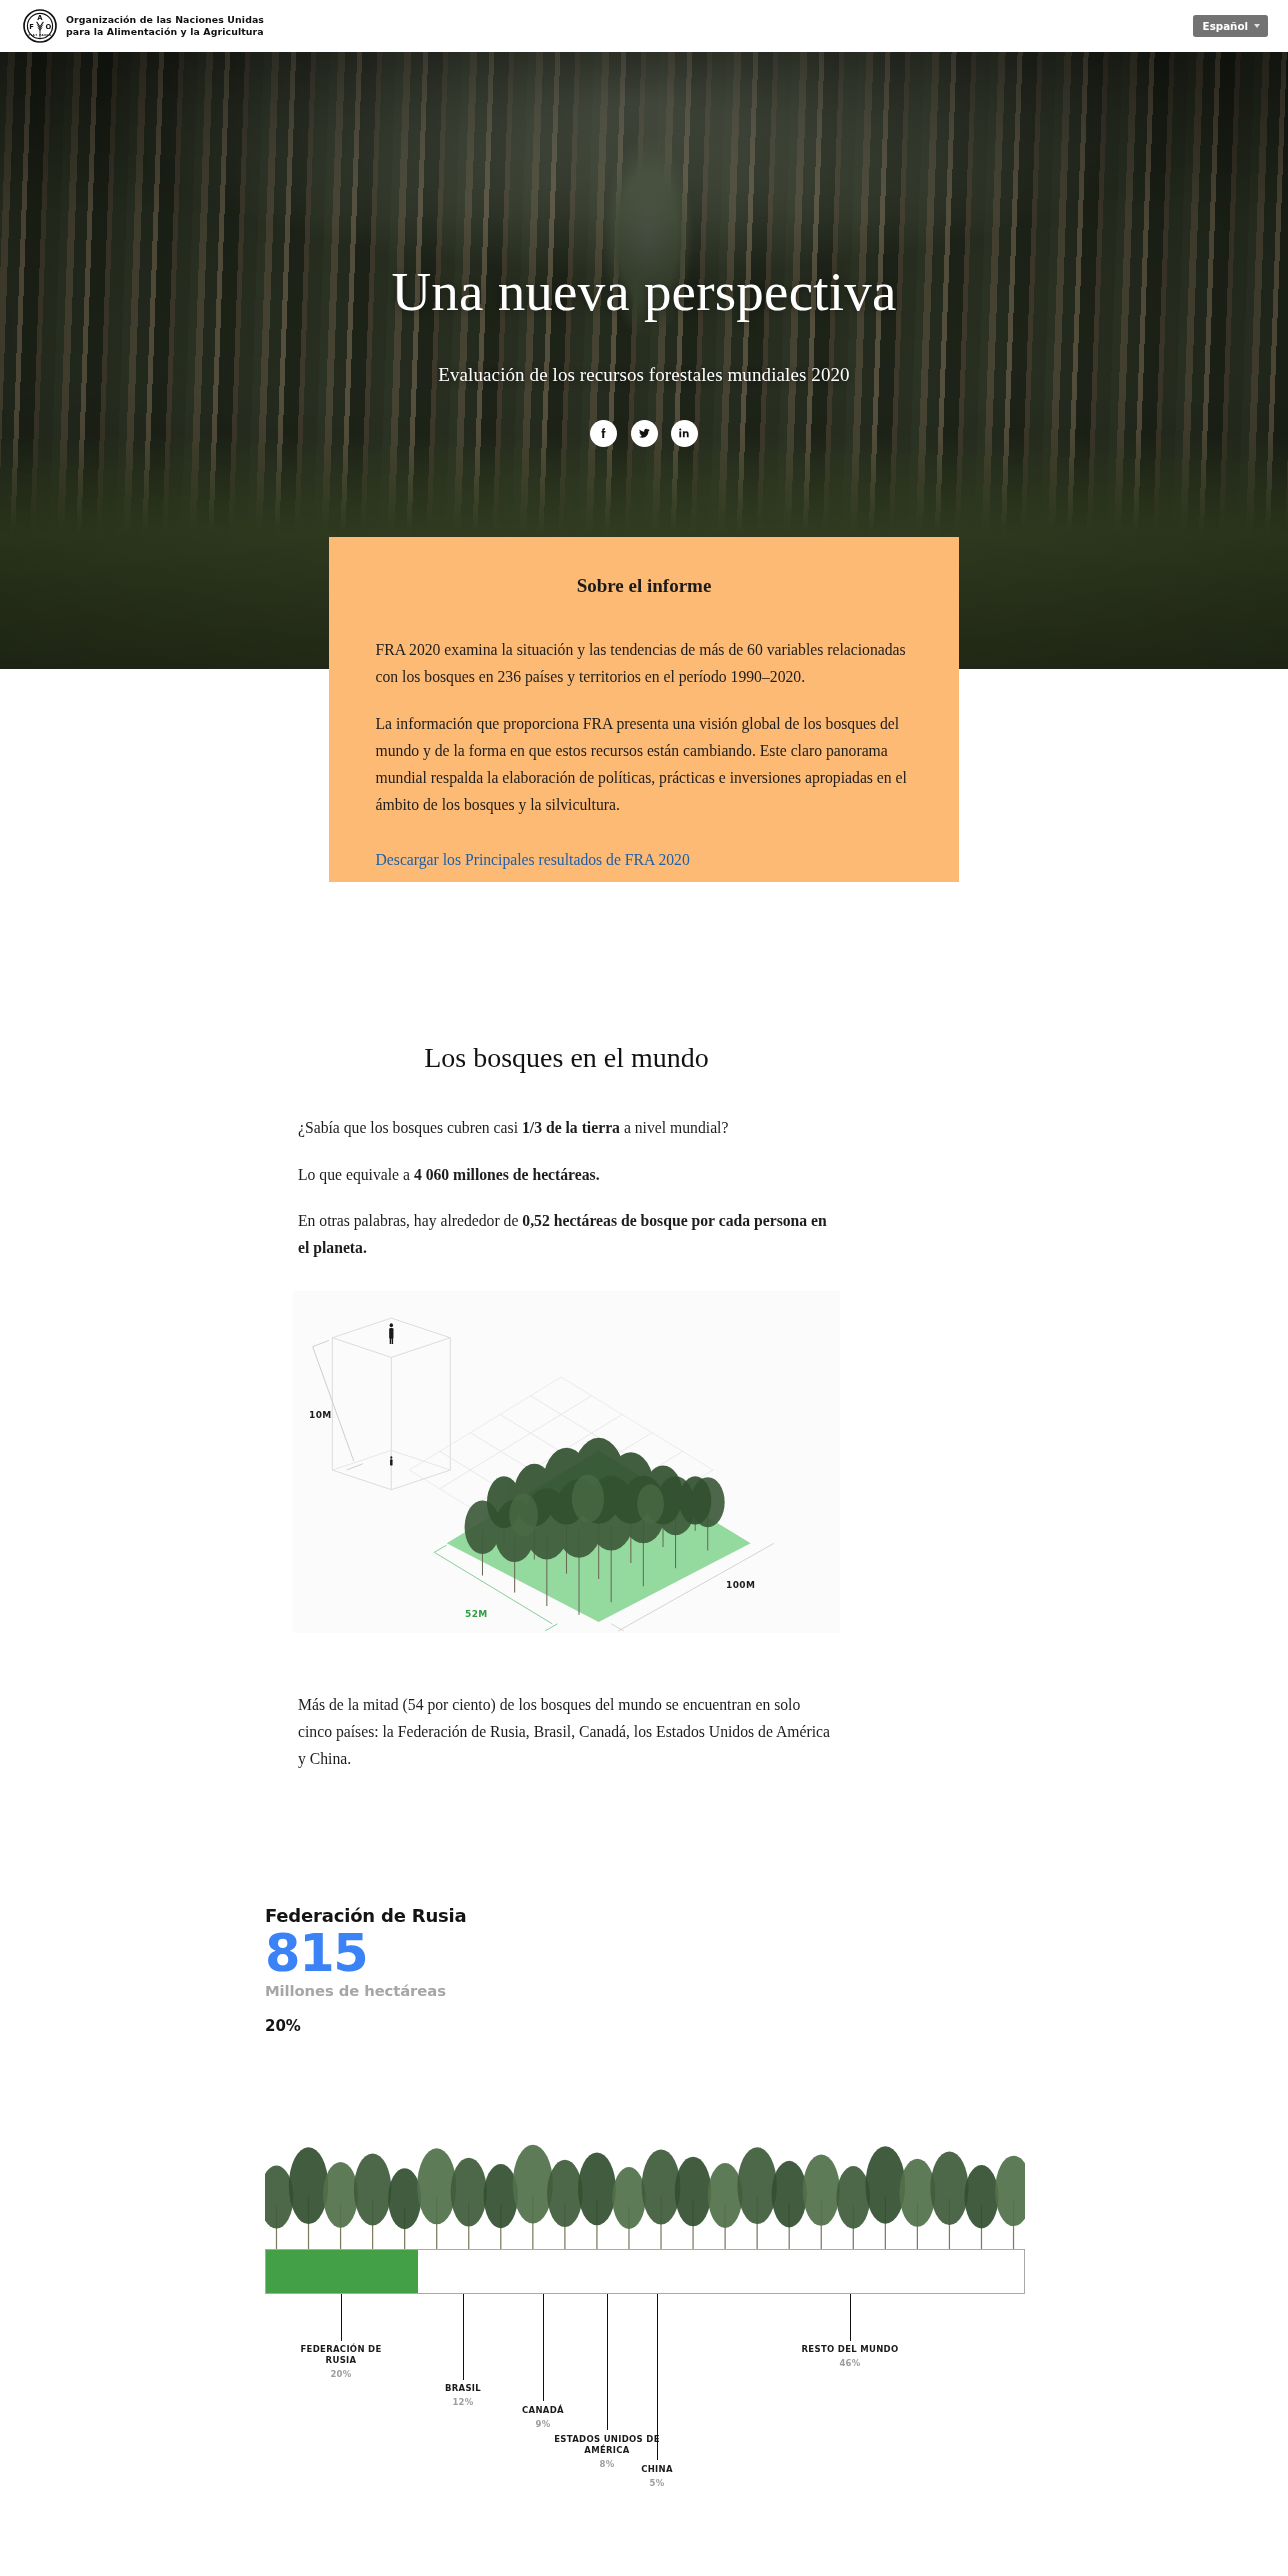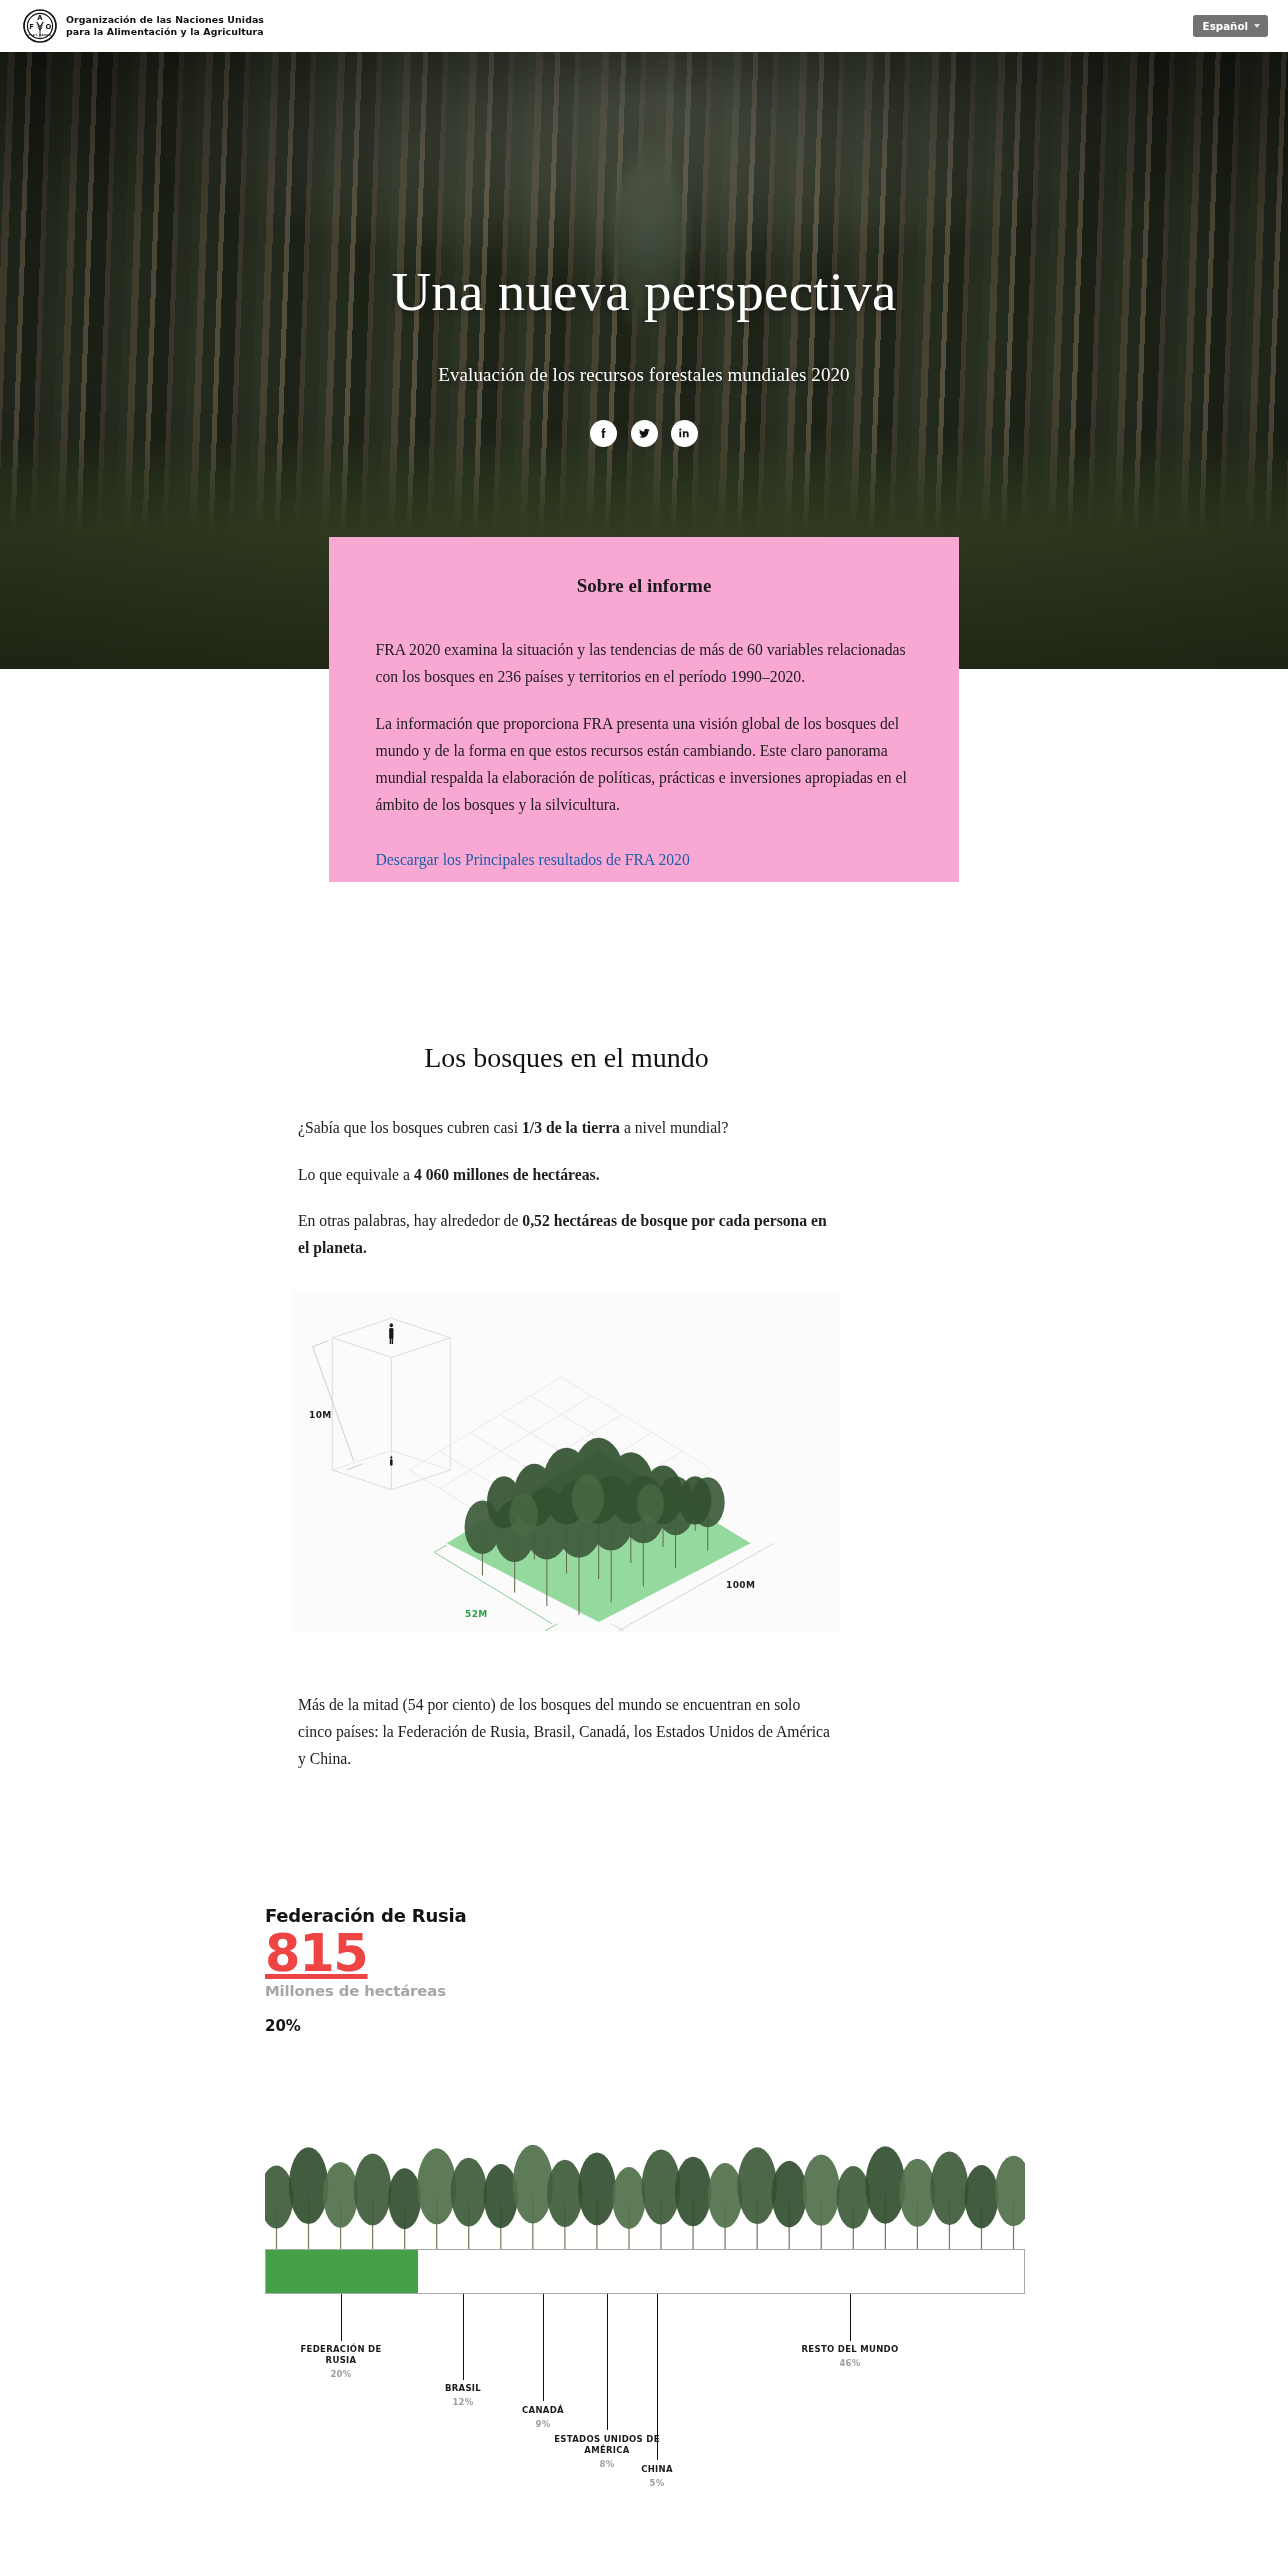--- a/index.html
+++ b/index.html
@@ -130,7 +130,7 @@
     left: 329px;
     top: 537px;
     width: 630px;
-    background: #f9a8d4;
+    background: #fdba74;
     z-index: 10;
     padding: 38px 38px 9px 38px;
   }

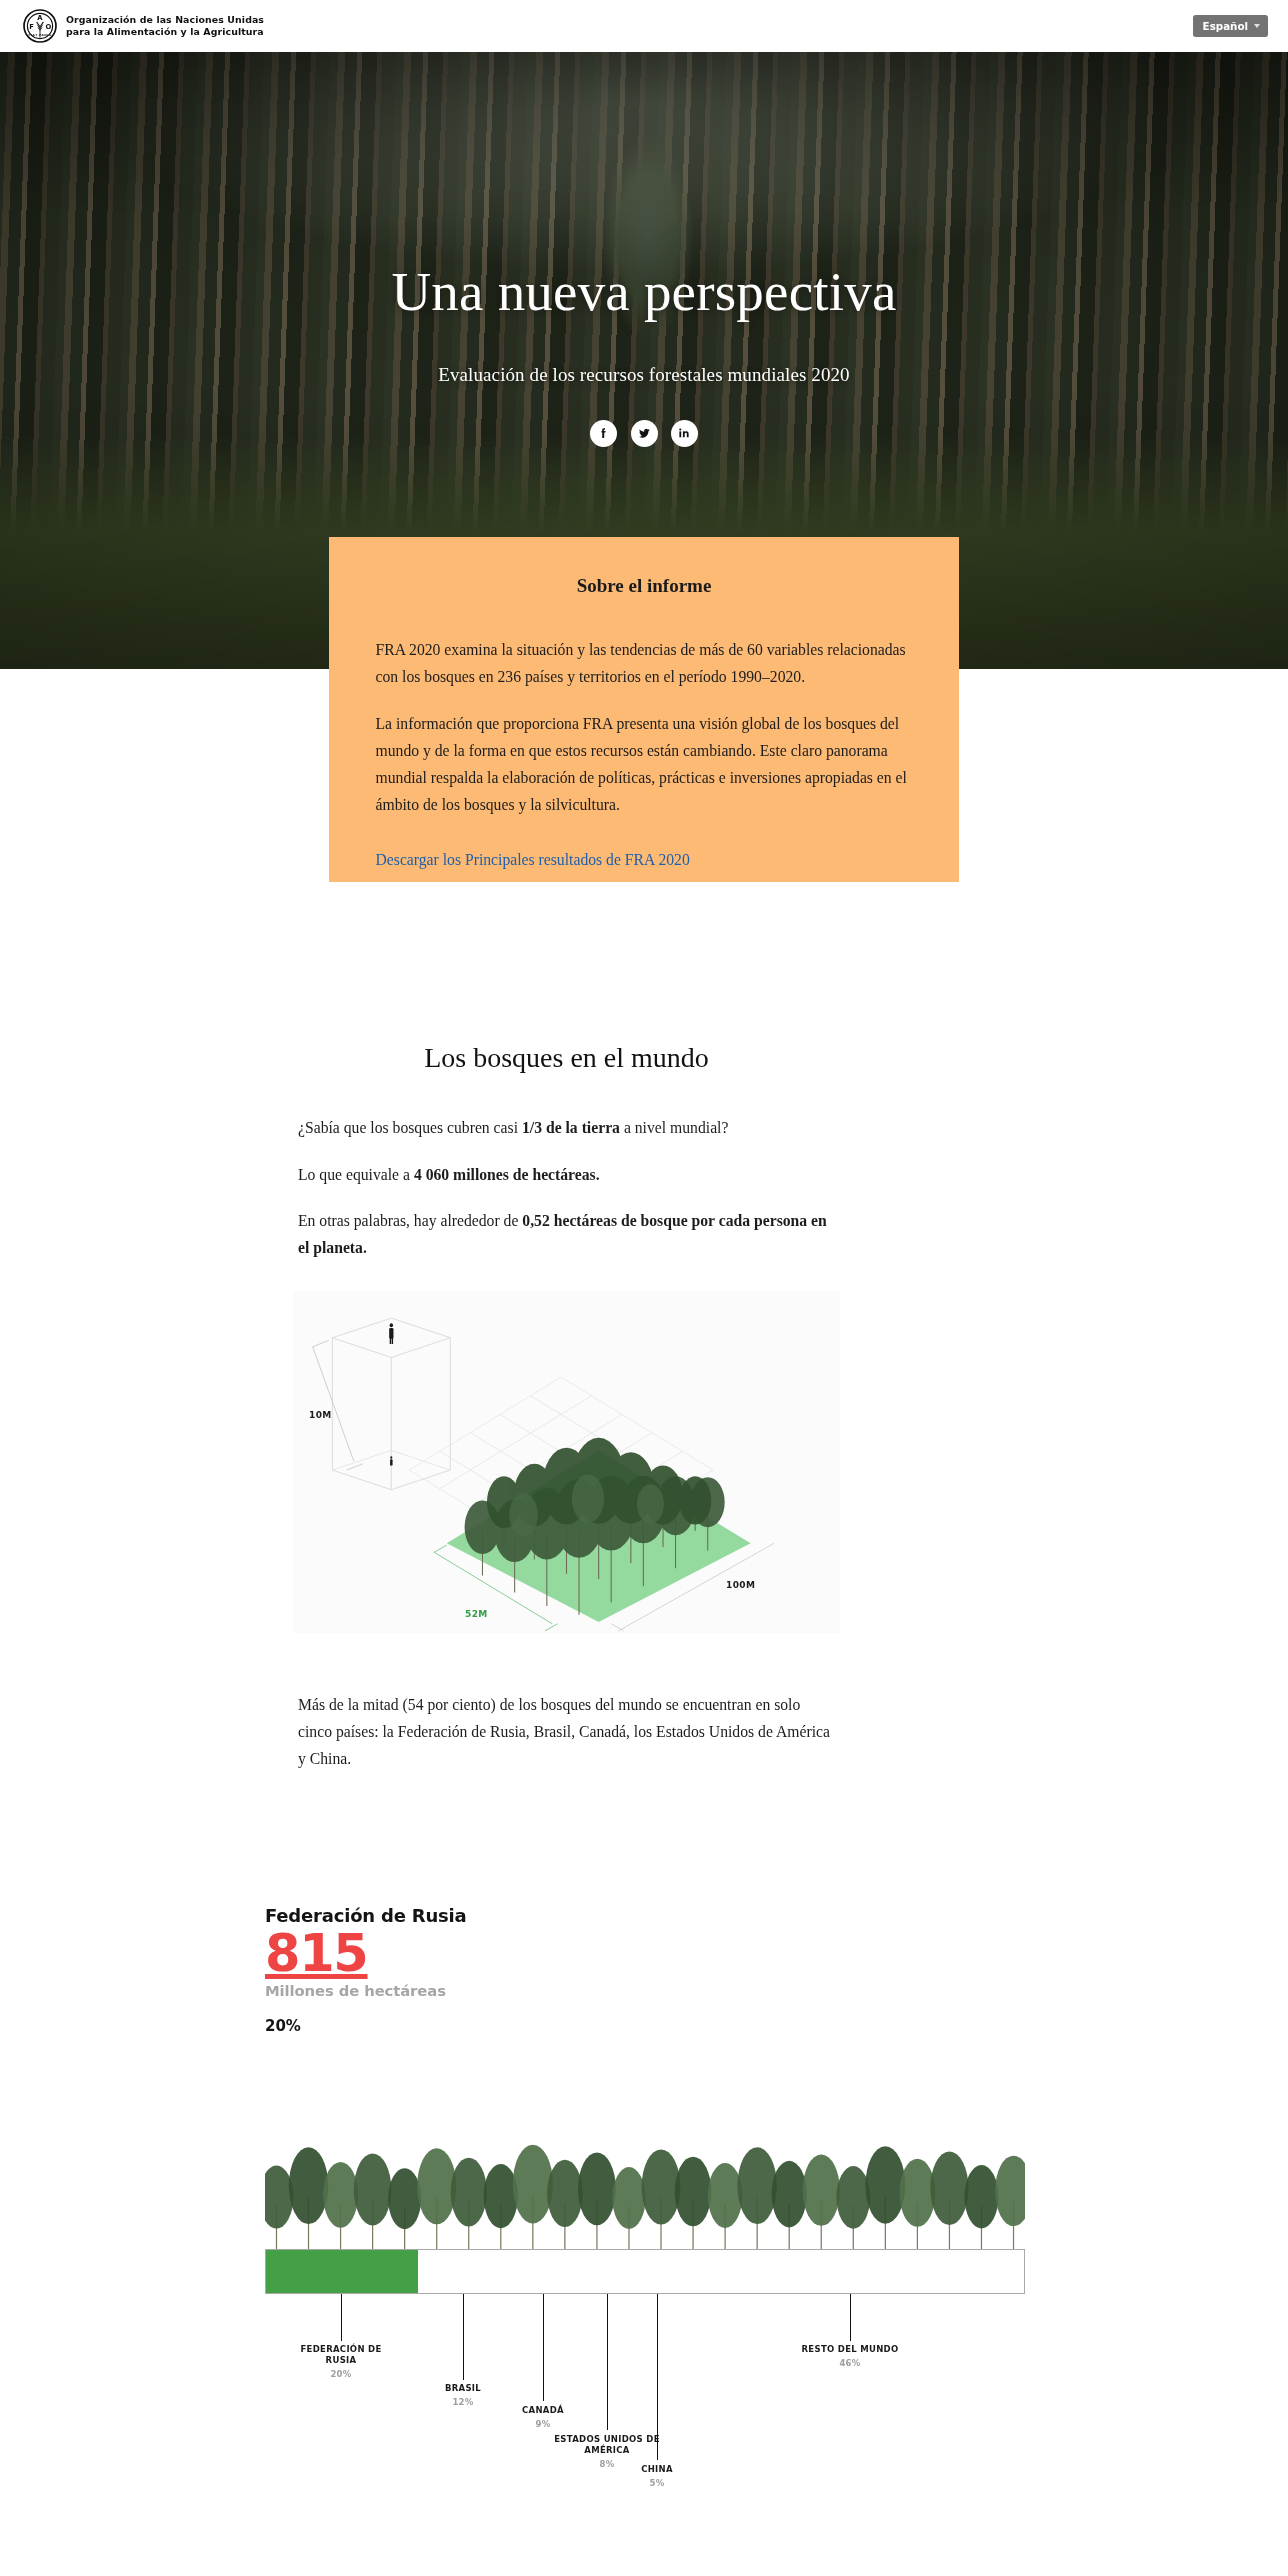--- a/index.html
+++ b/index.html
@@ -206,11 +206,10 @@
   .stat-value {
     font-size: 51px;
     font-weight: bold;
-    color: #ef4444;
+    color: #3b82f6;
     line-height: 1.02;
     letter-spacing: -1.3px;
     margin-top: 1.8px;
-    text-decoration: underline;
   }
   .stat-unit {
     font-size: 14.8px;

